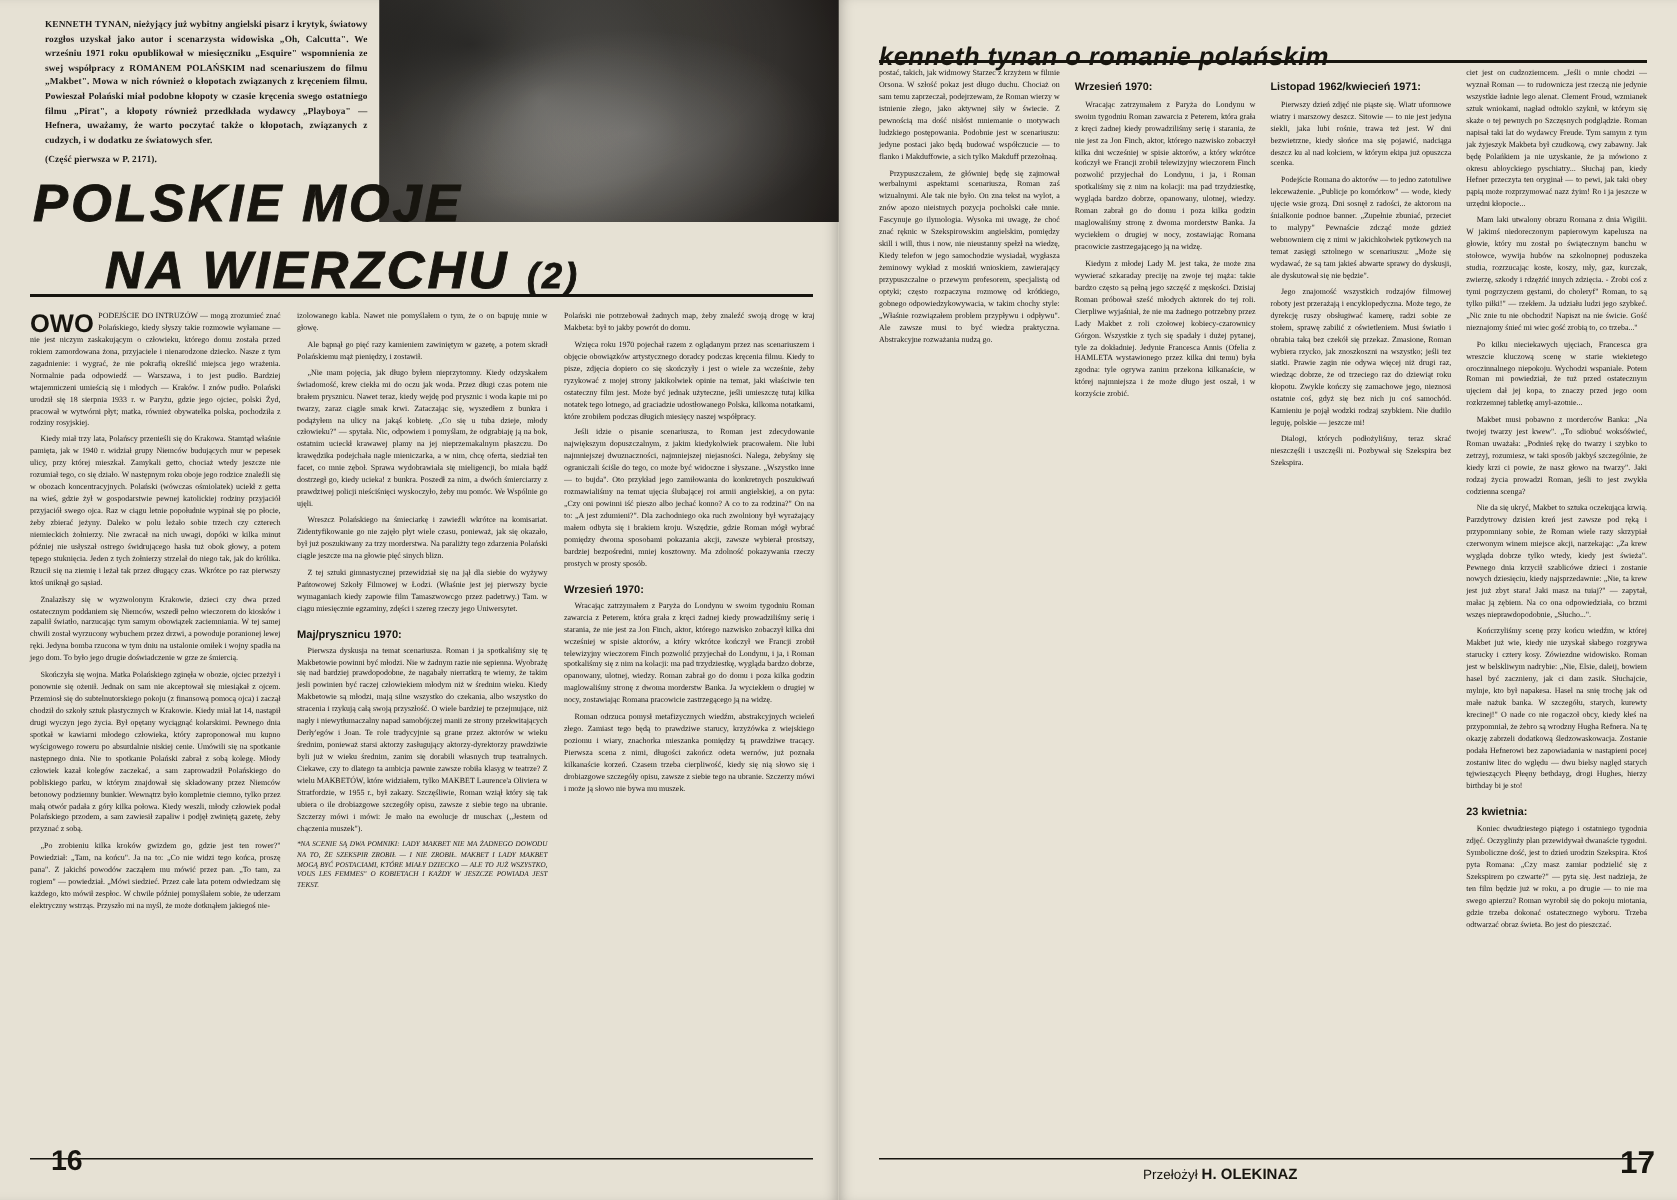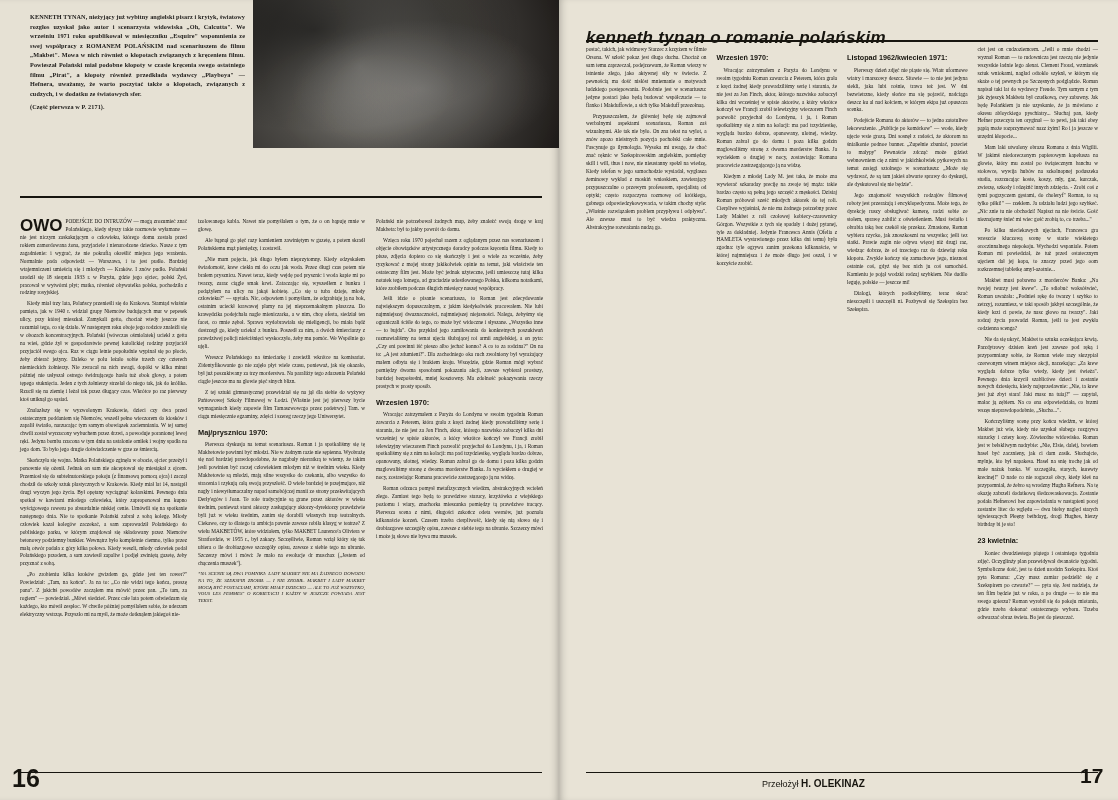--- a/index.html
+++ b/index.html
@@ -138,6 +138,13 @@
     <p>(Część pierwsza w P. 2171).</p>
   </div>
 
+  <div class="title-wrap">
+    <div class="title1">POLSKIE MOJE</div>
+    <div class="title2">
+      <span>NA WIERZCHU</span>
+      <span class="num">(2)</span>
+    </div>
+  </div>
   <div class="rule"></div>
 
   <div class="lcols">

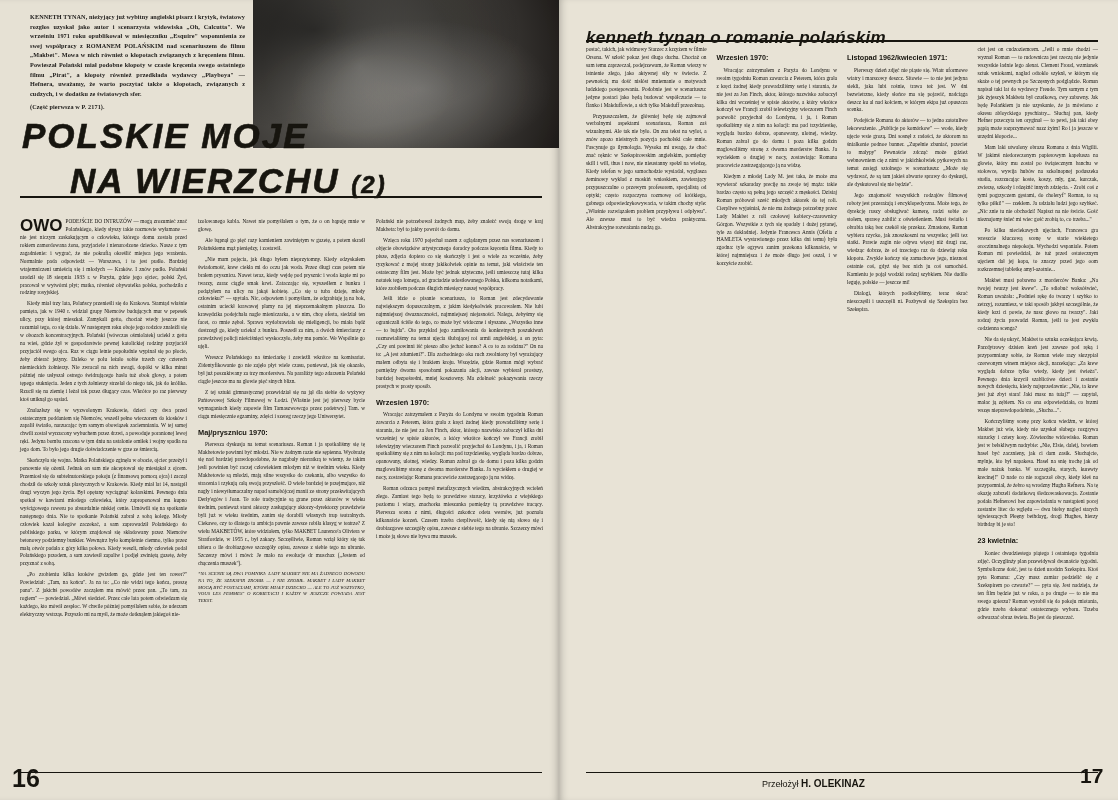--- a/index.html
+++ b/index.html
@@ -64,7 +64,7 @@
   }
   
   .lcols{
-    position:absolute;left:20px;top:218px;width:524px;height:560px;
+    position:absolute;left:20px;top:208px;width:524px;height:560px;
     display:flex;gap:11px;
   }
   .lcol{width:167px;font-size:5.3px;line-height:1.5;text-align:justify;color:#161412;}

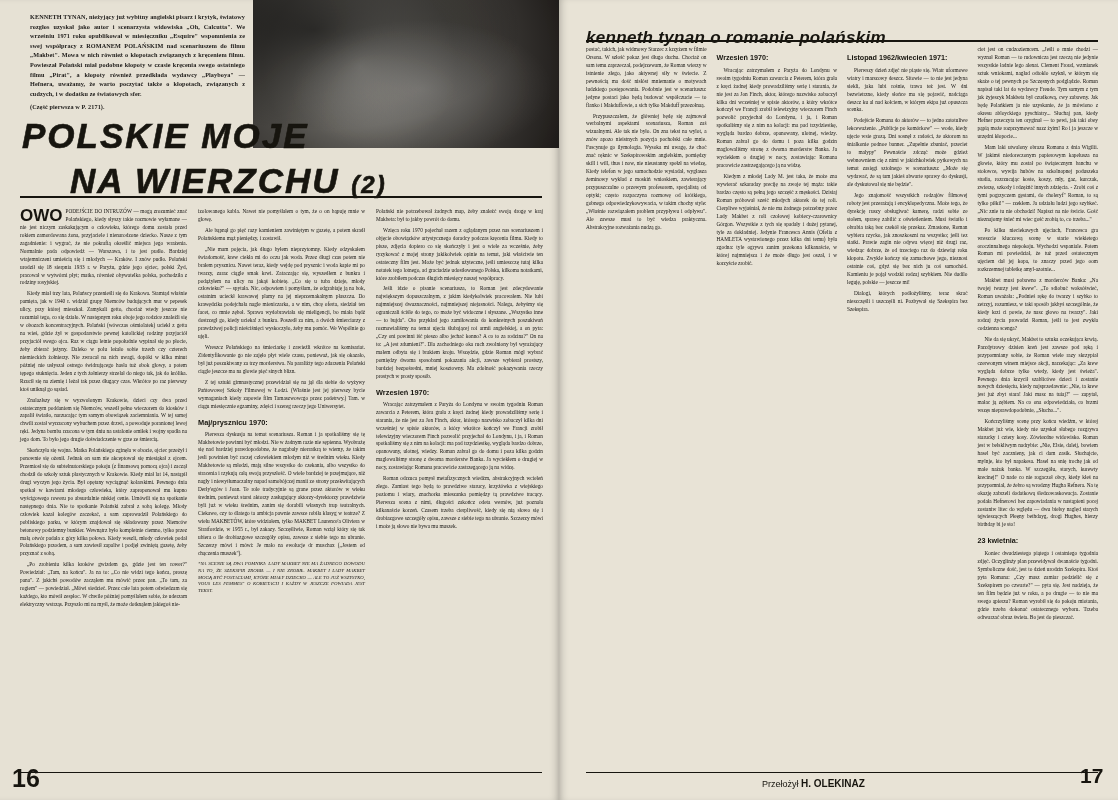--- a/index.html
+++ b/index.html
@@ -104,8 +104,8 @@
   .rsub.c{text-align:left;}
   
   .pg-left{
-    position:absolute;left:12px;top:764px;
-    font-family:"Liberation Sans",sans-serif;font-weight:bold;font-size:25px;color:#17150f;
+    position:absolute;left:34px;top:764px;
+    font-family:"Liberation Sans",sans-serif;font-weight:bold;font-size:19px;color:#17150f;
   }
   .pg-right{
     position:absolute;left:1080px;top:764px;

